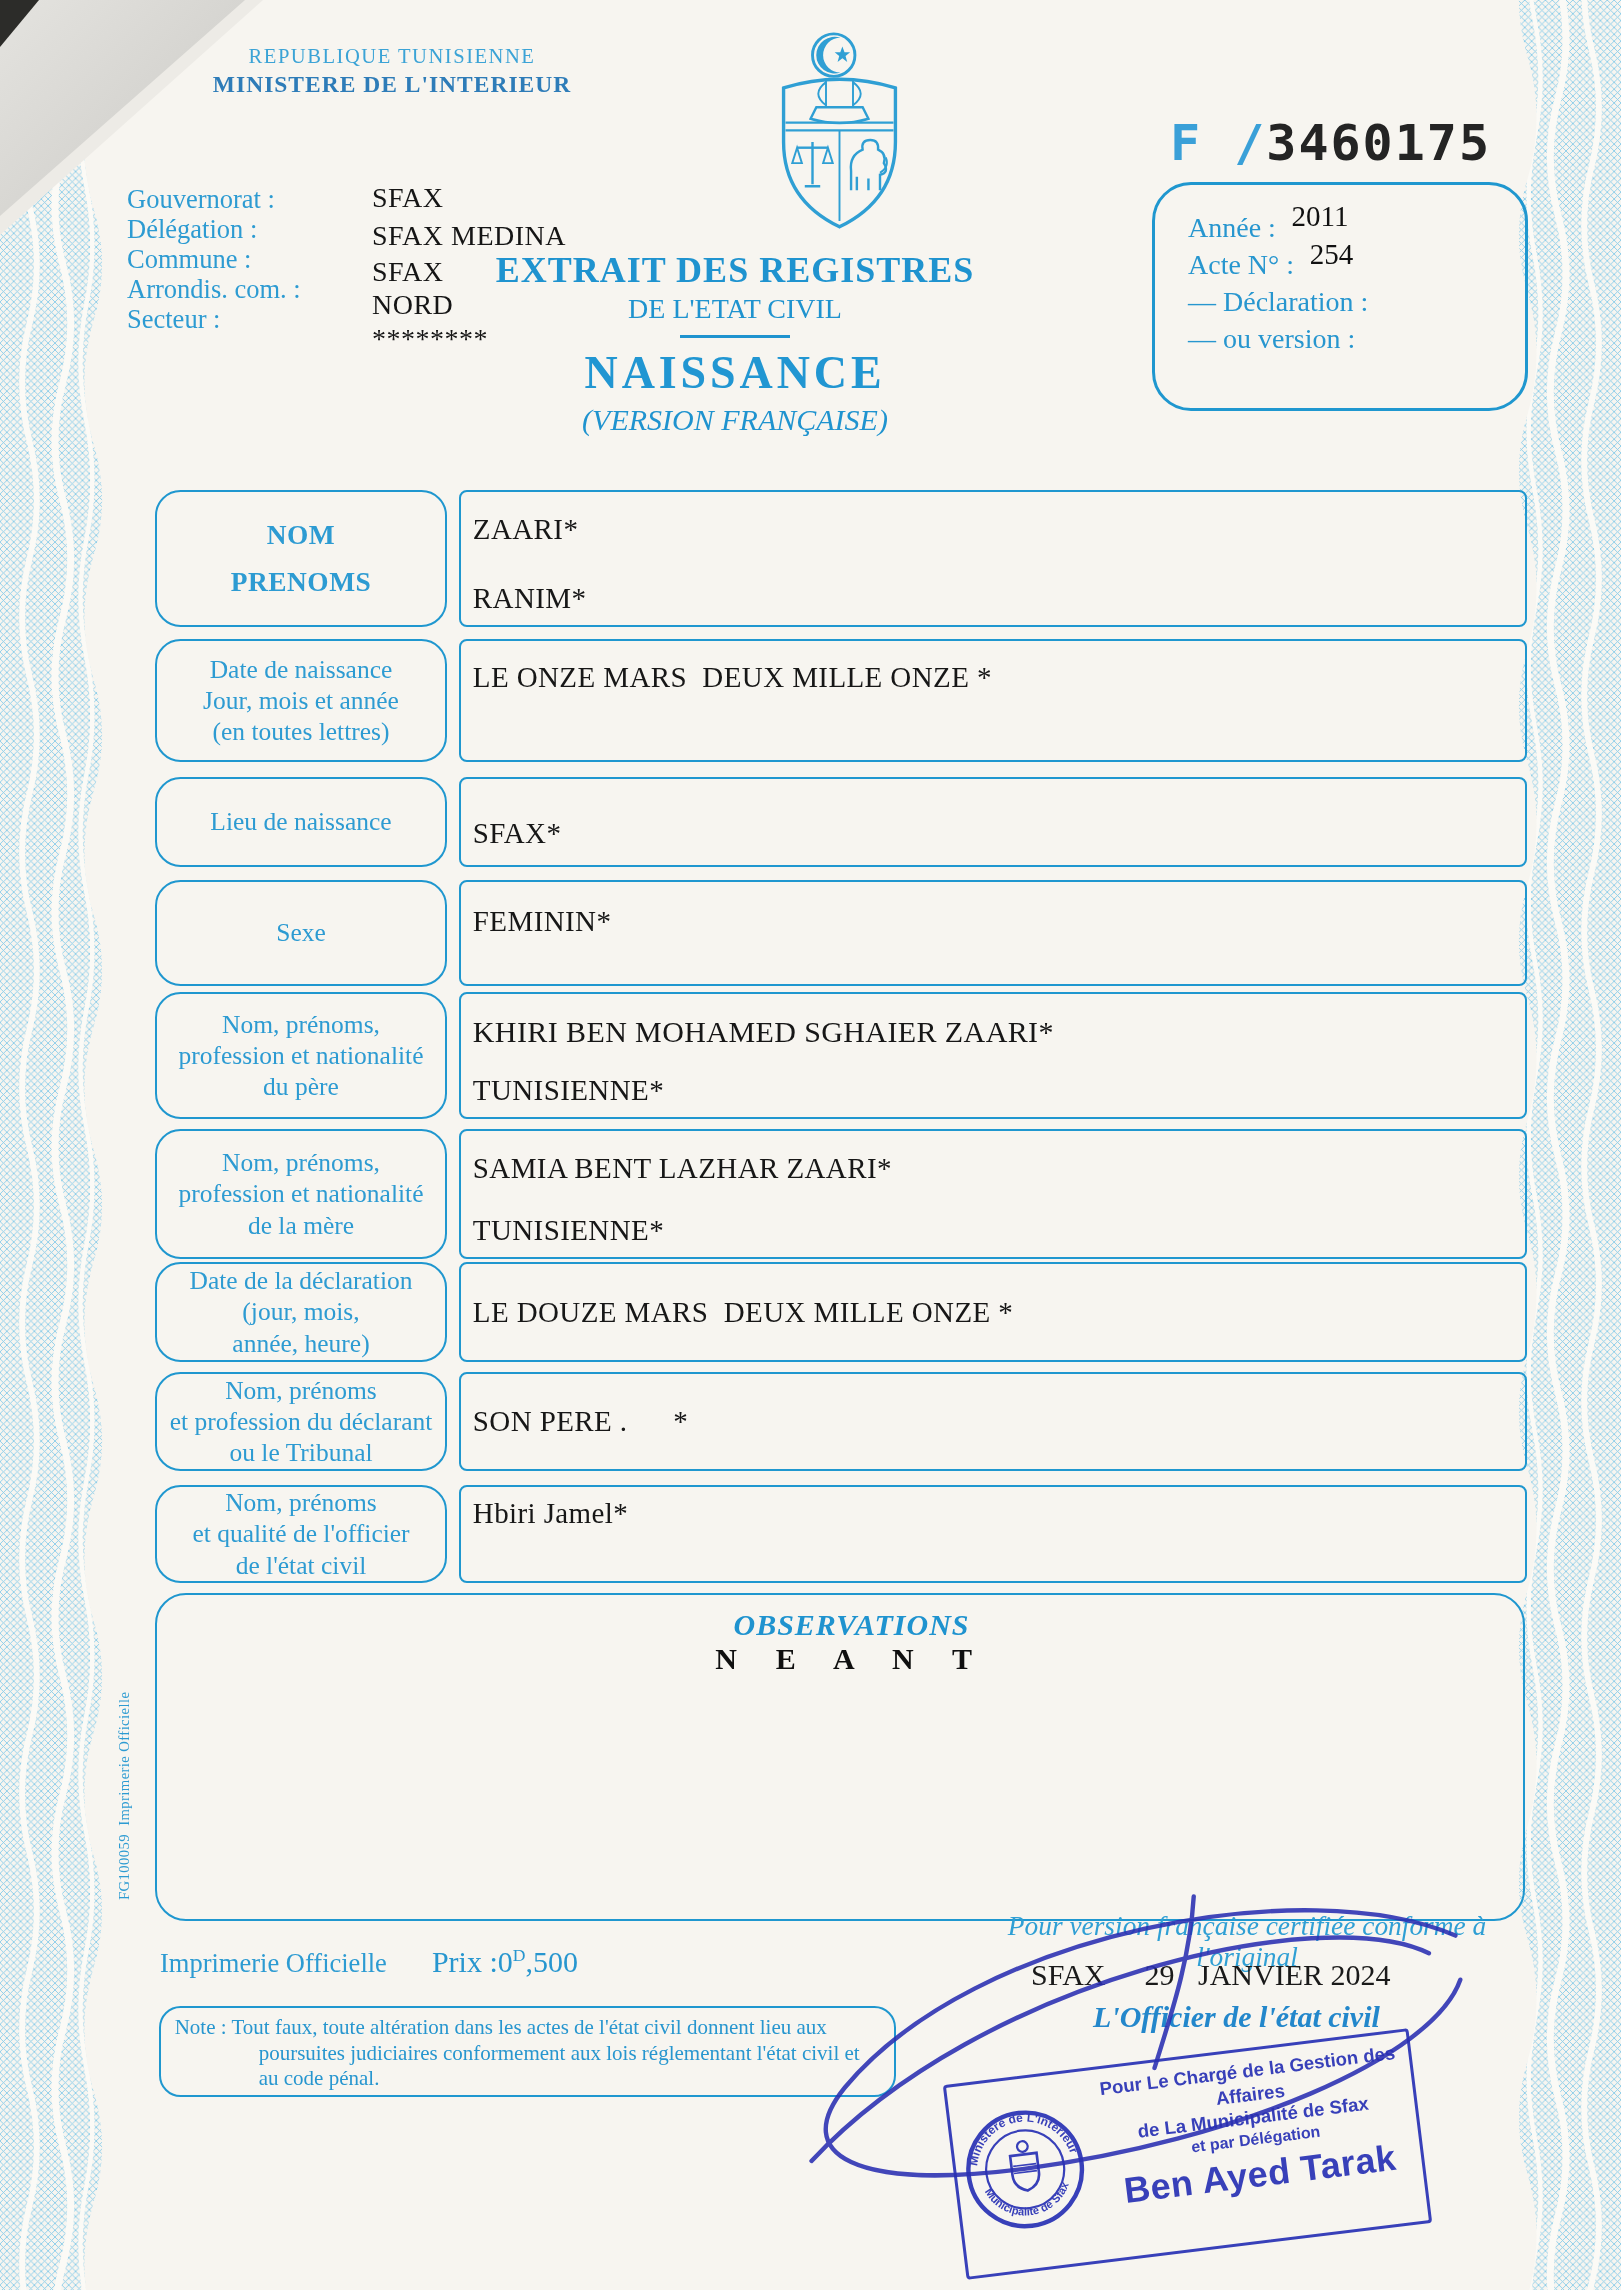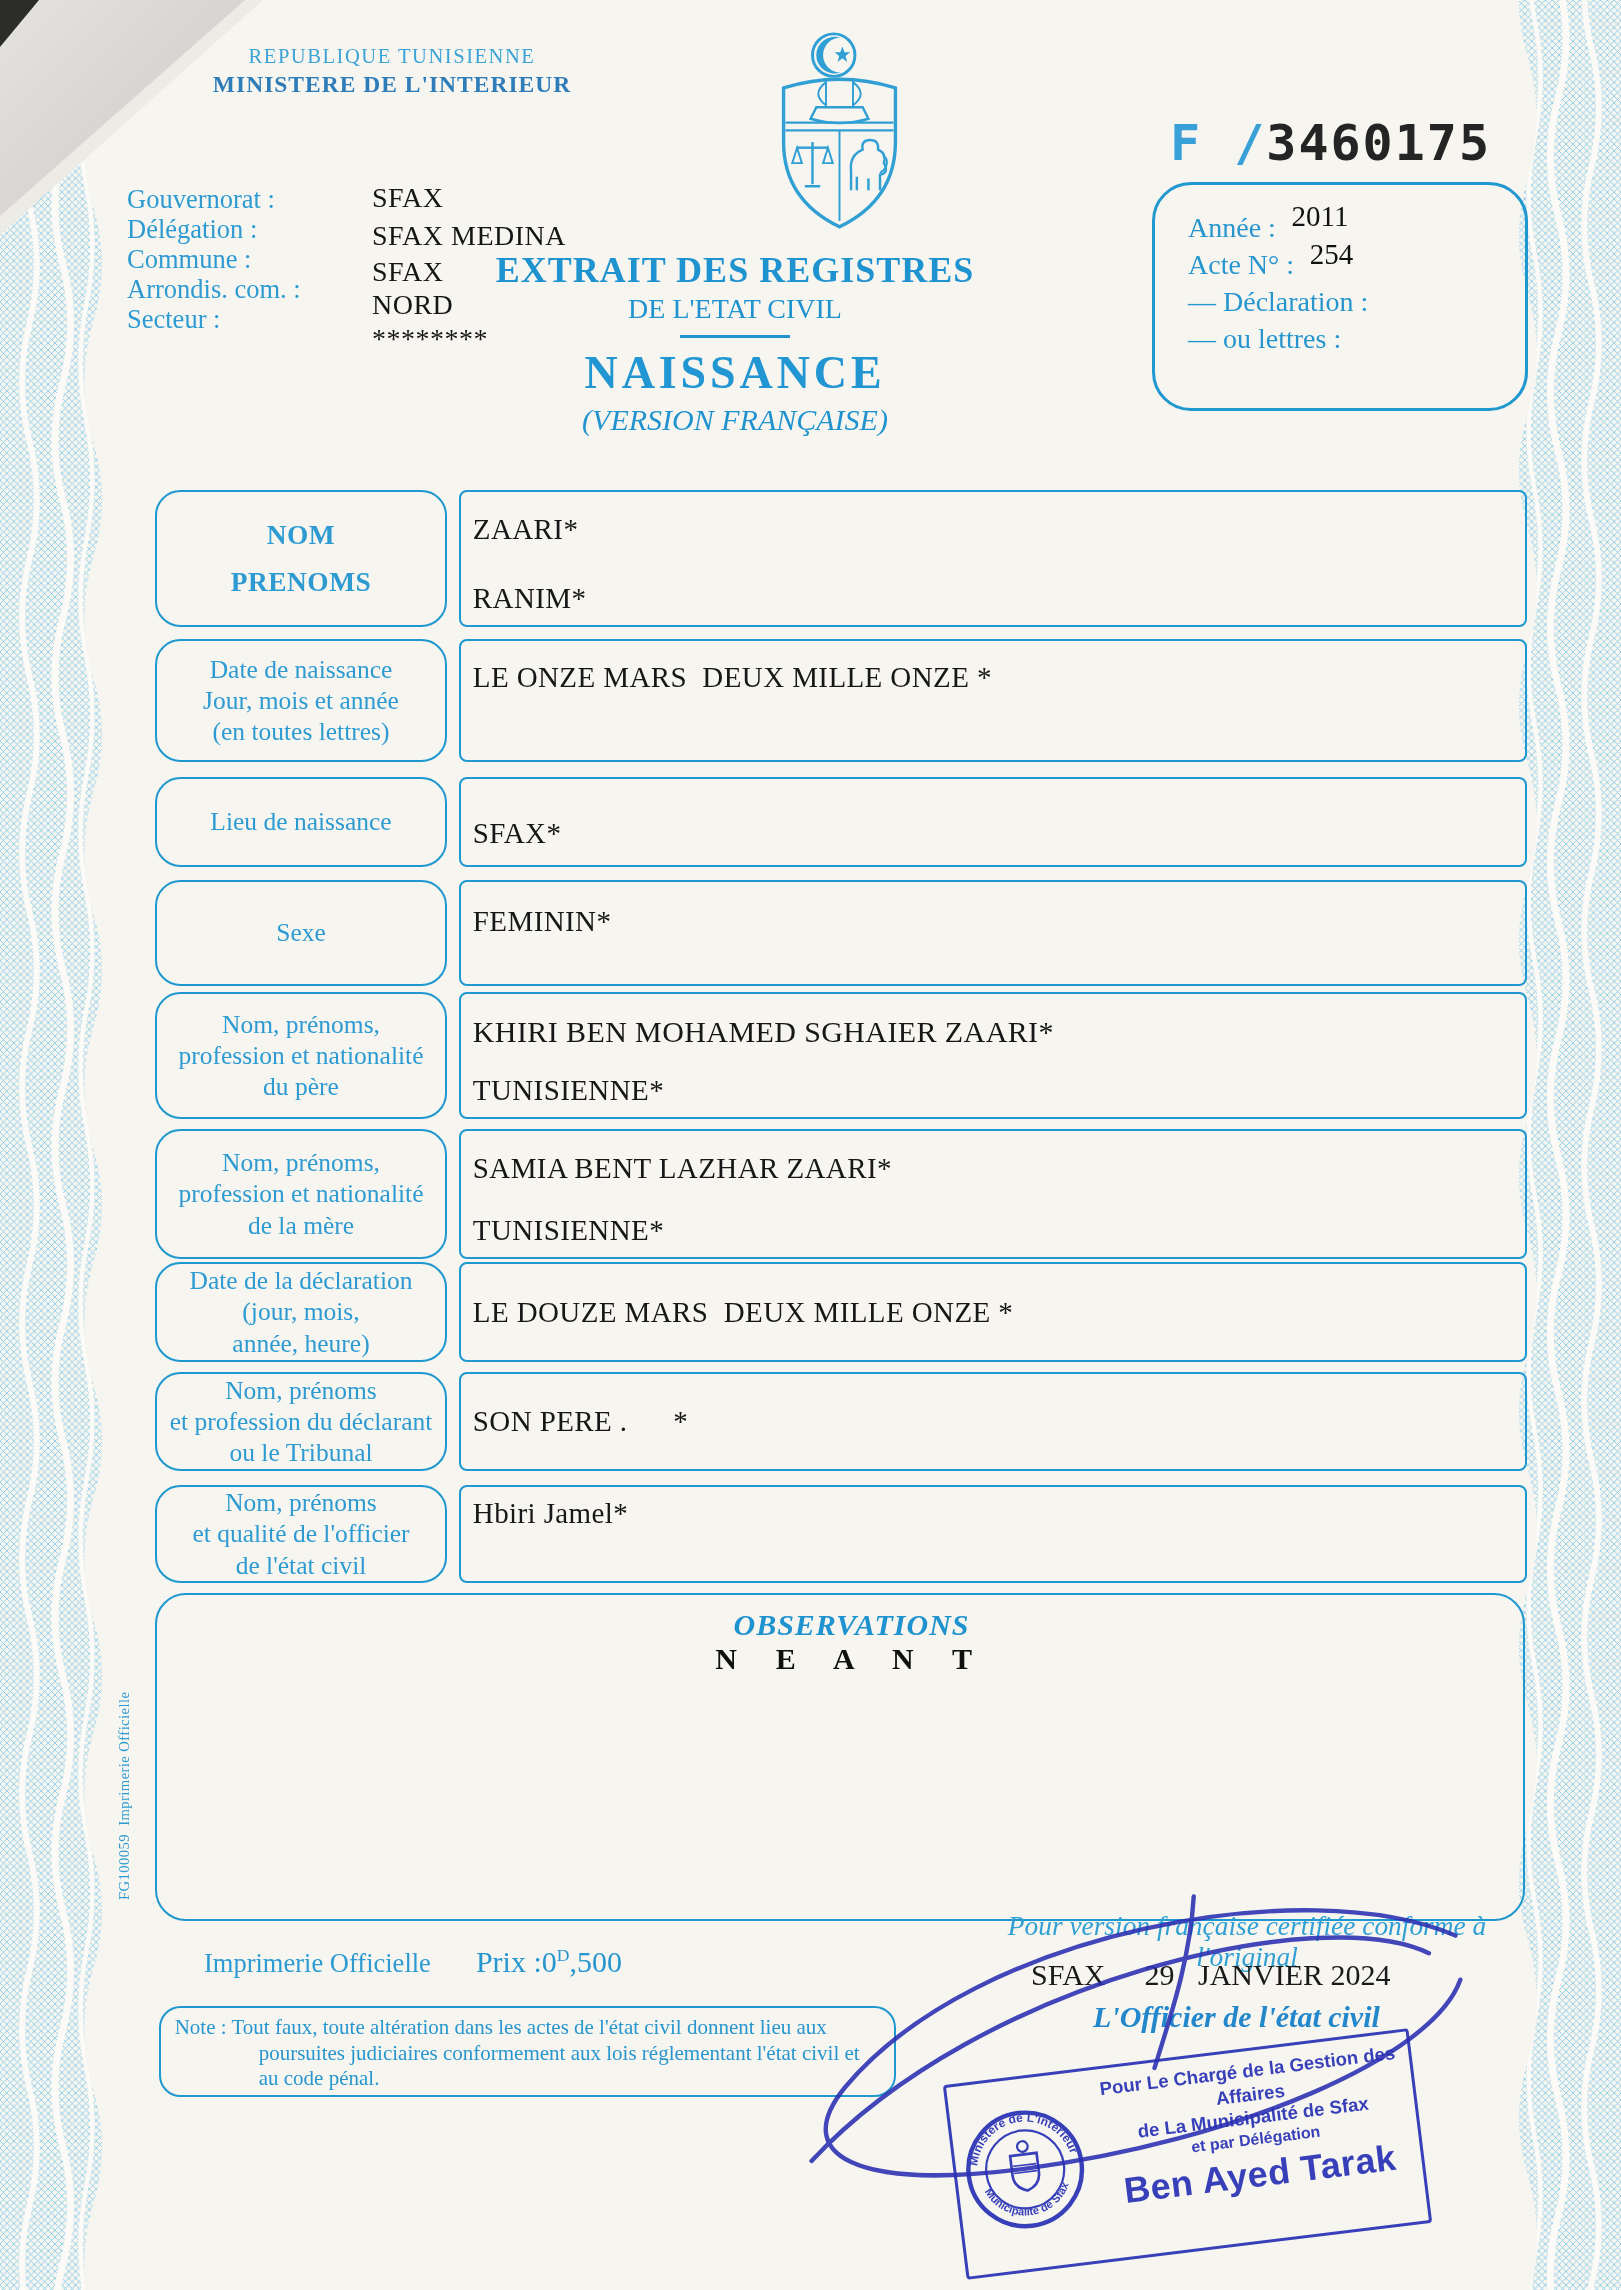--- a/index.html
+++ b/index.html
@@ -170,7 +170,7 @@
     <div class="acte-line"><span>Année :</span><span class="av">2011</span></div>
     <div class="acte-line"><span>Acte N° :</span><span class="av">254</span></div>
     <div class="acte-line">— Déclaration :</div>
-    <div class="acte-line">— ou lettres :</div>
+    <div class="acte-line">— ou version :</div>
   </div>
 
   <div class="admin-labels">

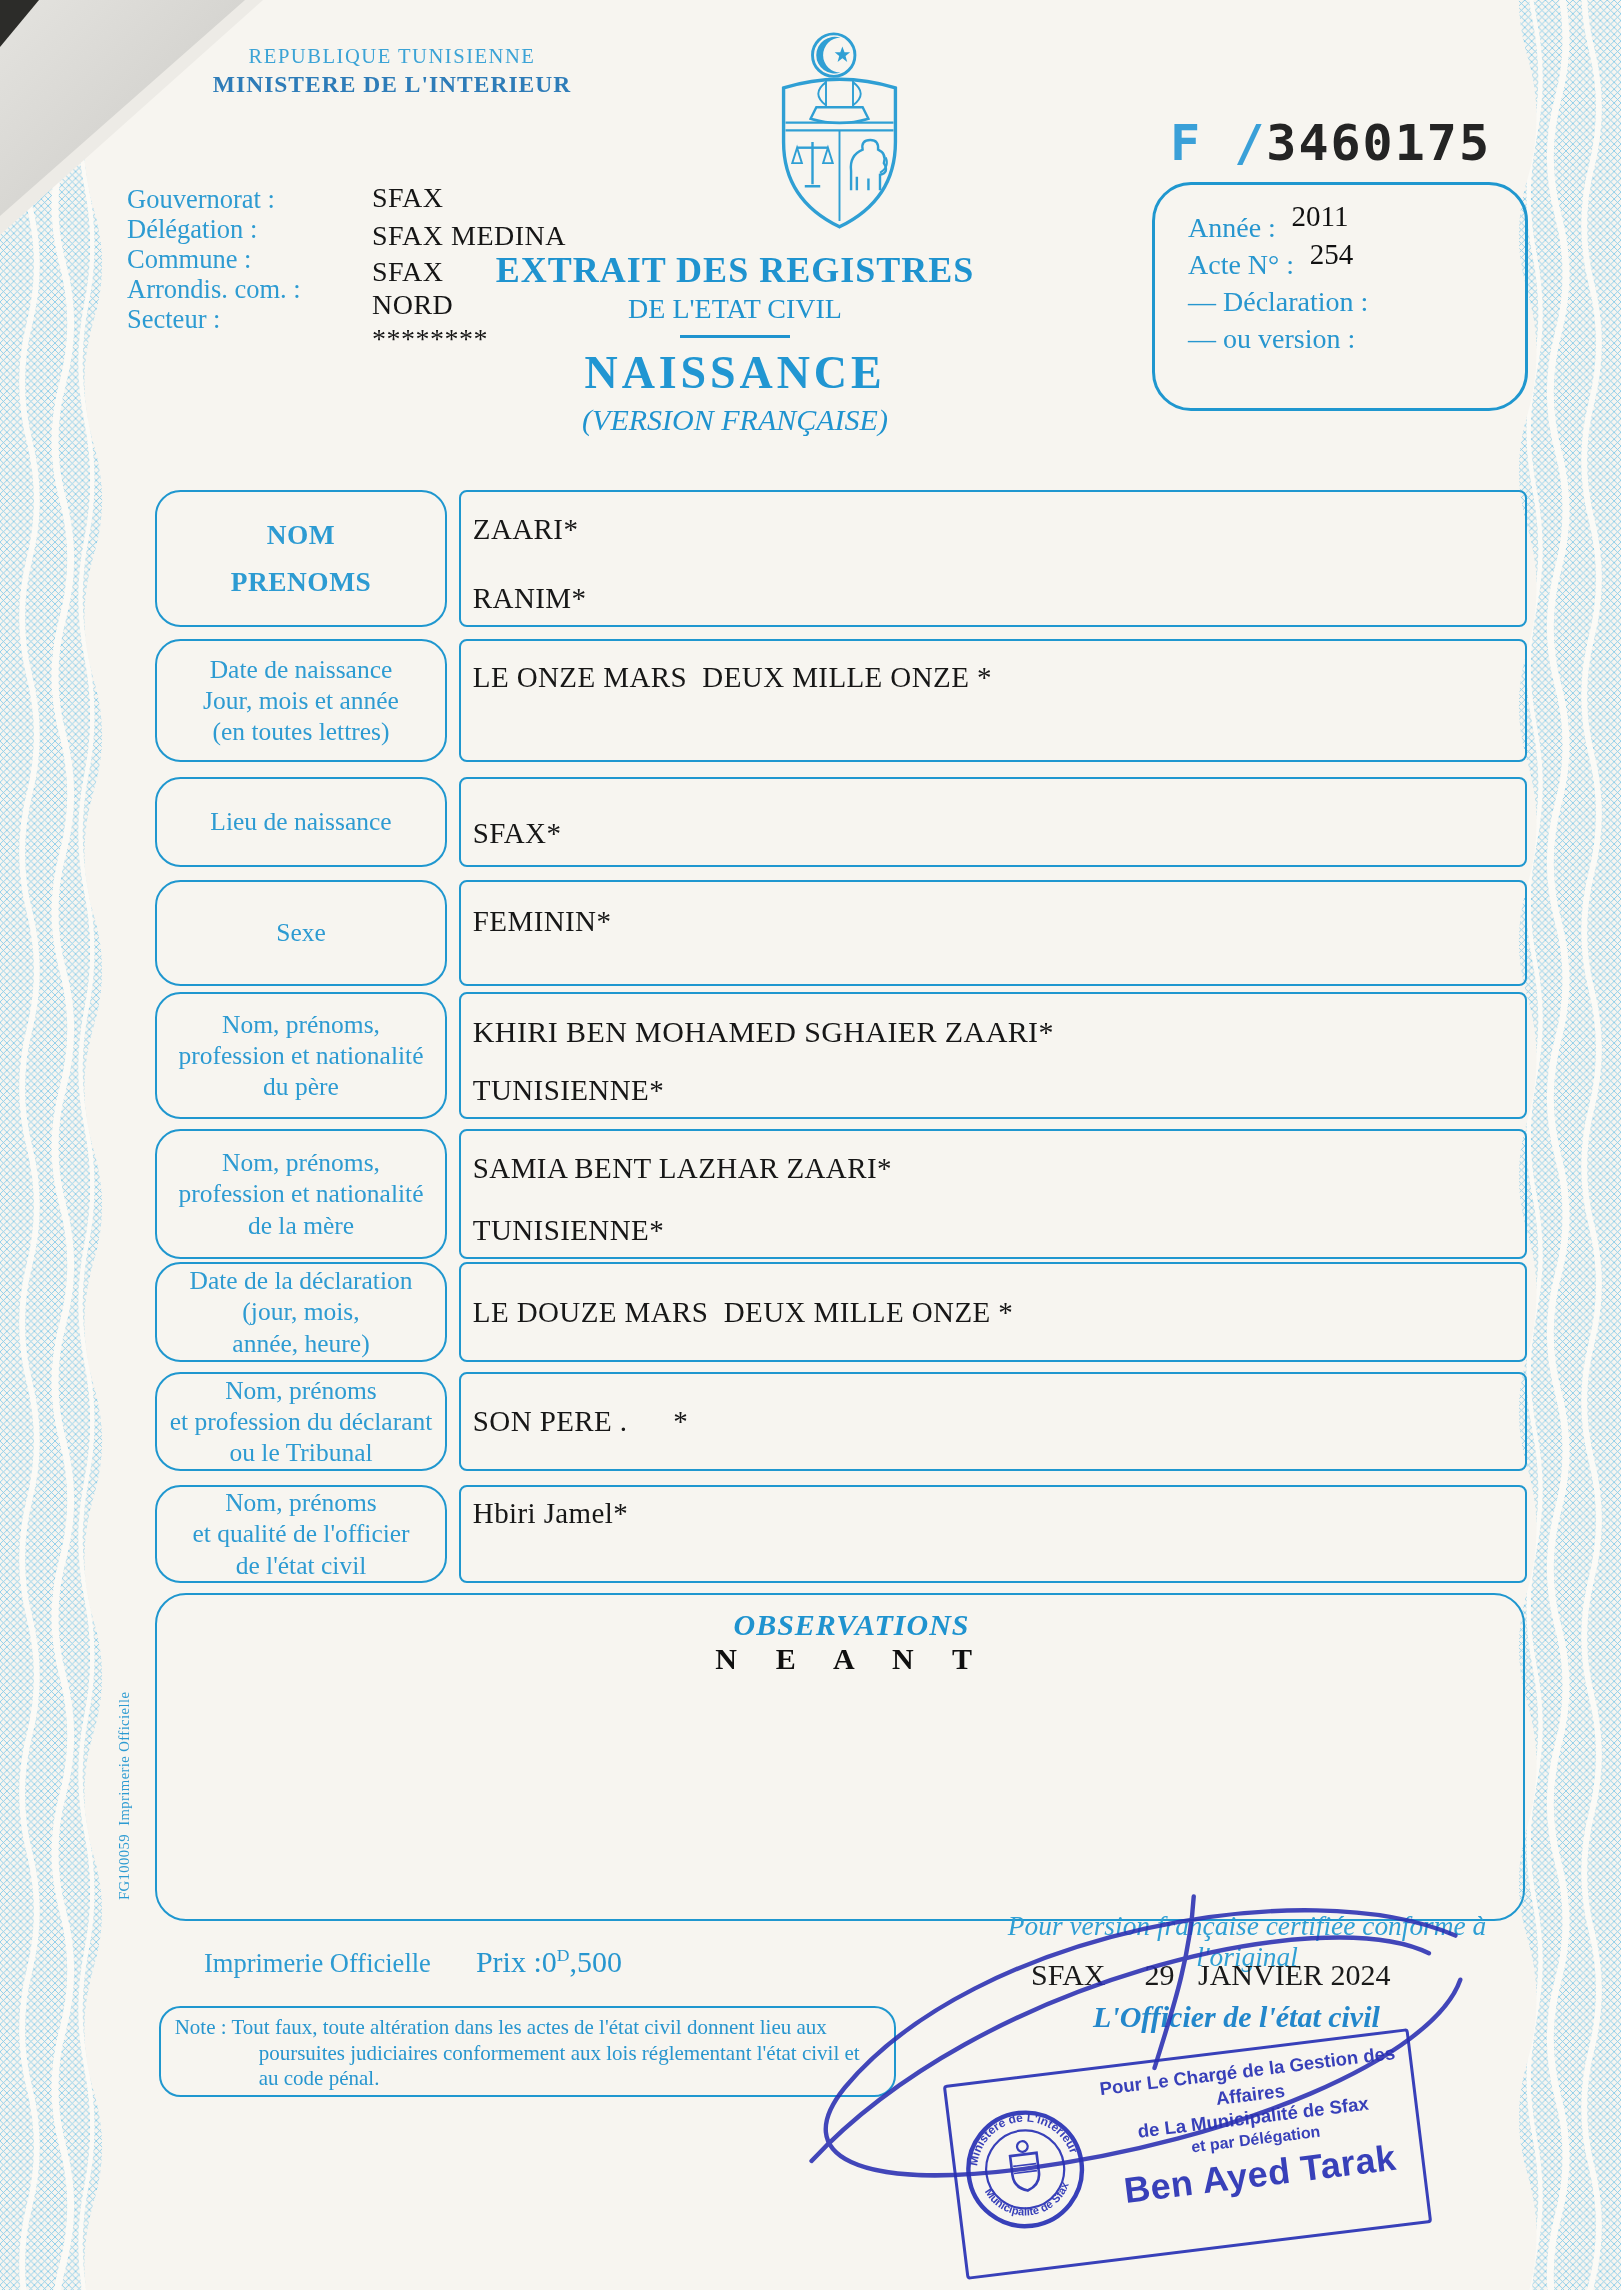--- a/index.html
+++ b/index.html
@@ -82,7 +82,7 @@
     transform:rotate(-90deg);transform-origin:left top;
     font-size:14.7px;color:var(--tb);letter-spacing:0.4px;white-space:pre;}
   
-  .imprint{position:absolute;left:160px;top:1945px;font-size:26.5px;color:var(--tb);z-index:3;white-space:pre;margin-left:44px;}
+  .imprint{position:absolute;left:160px;top:1945px;font-size:26.5px;color:var(--tb);z-index:3;white-space:pre;}
   .prix{margin-left:45px;font-size:30px;color:#2796cf;}
   .prix sup{font-size:17.6px;}
   .note{position:absolute;left:159px;top:2006px;width:737px;height:91px;z-index:3;

